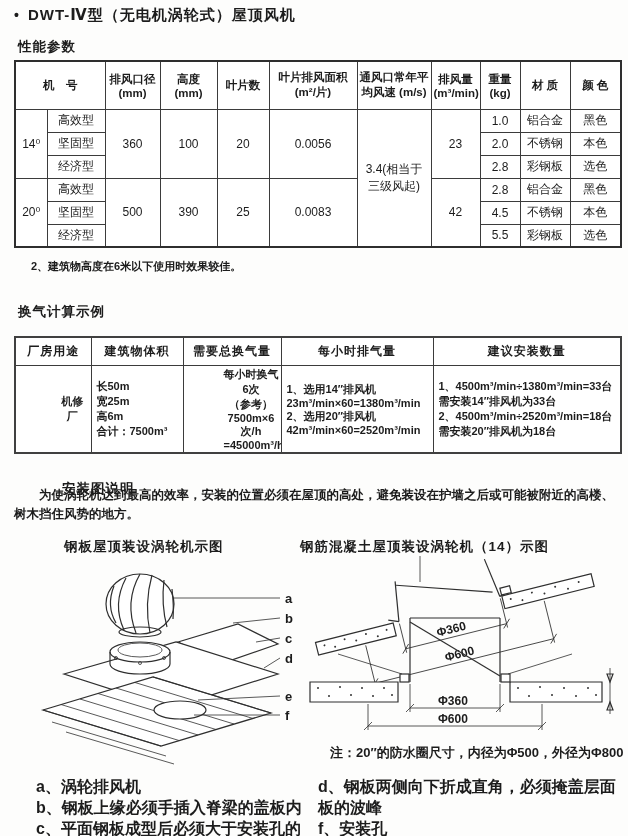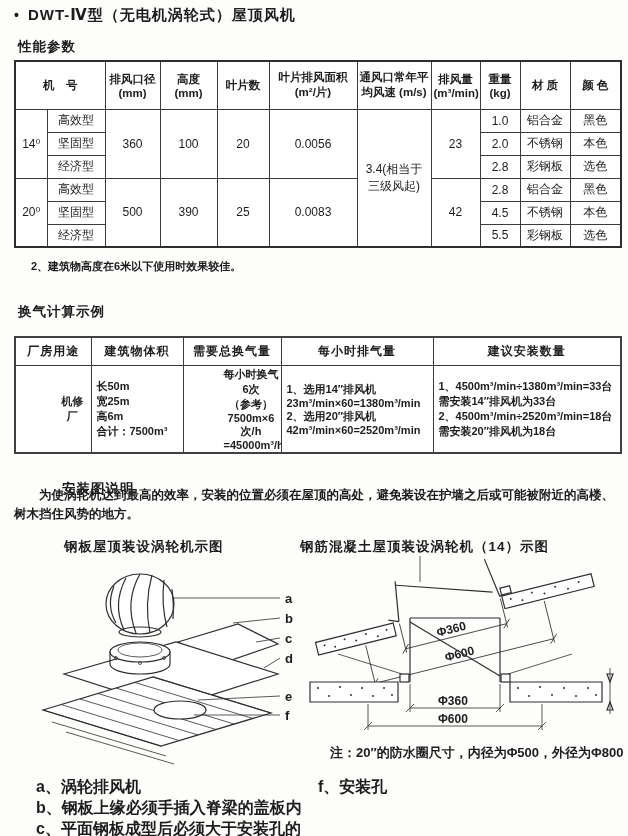--- a/index.html
+++ b/index.html
@@ -363,6 +363,7 @@
     <div>c、平面钢板成型后必须大于安装孔的面积</div>
   </div>
   <div class="legend rgt">
+    <div>d、钢板两侧向下折成直角，必须掩盖层面板的波峰</div>
     <div>f、安装孔</div>
   </div>
 

